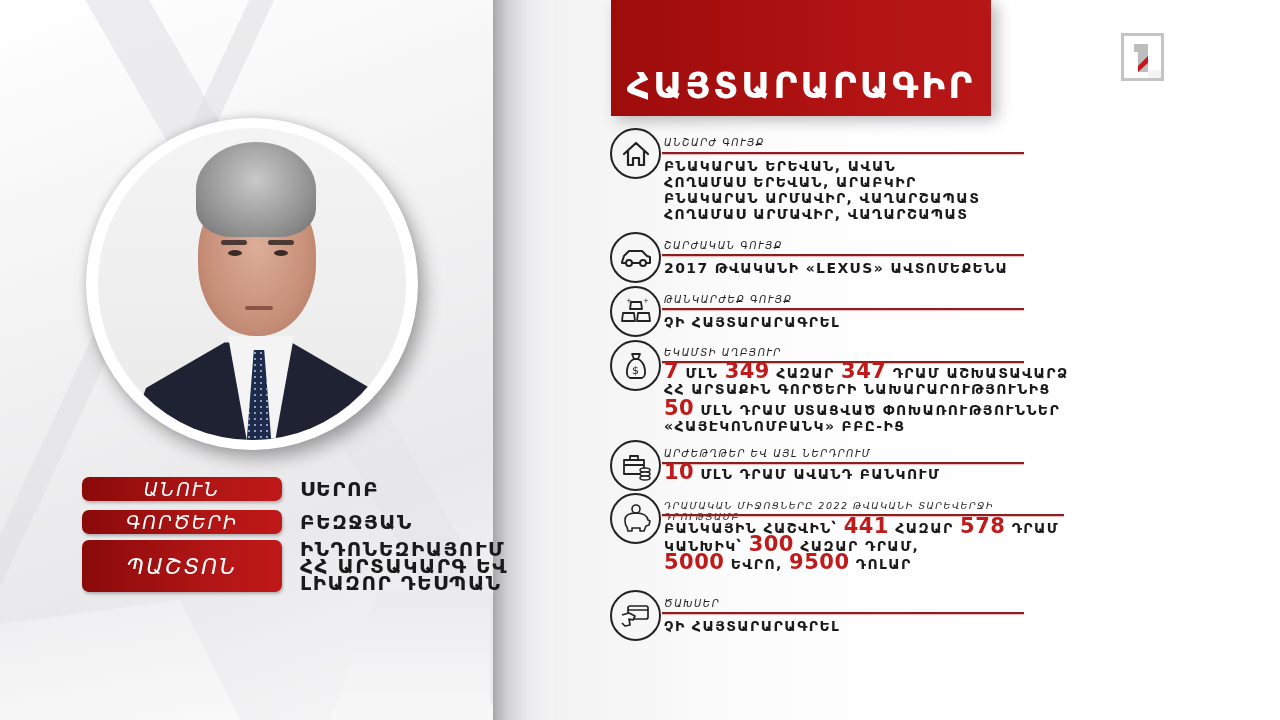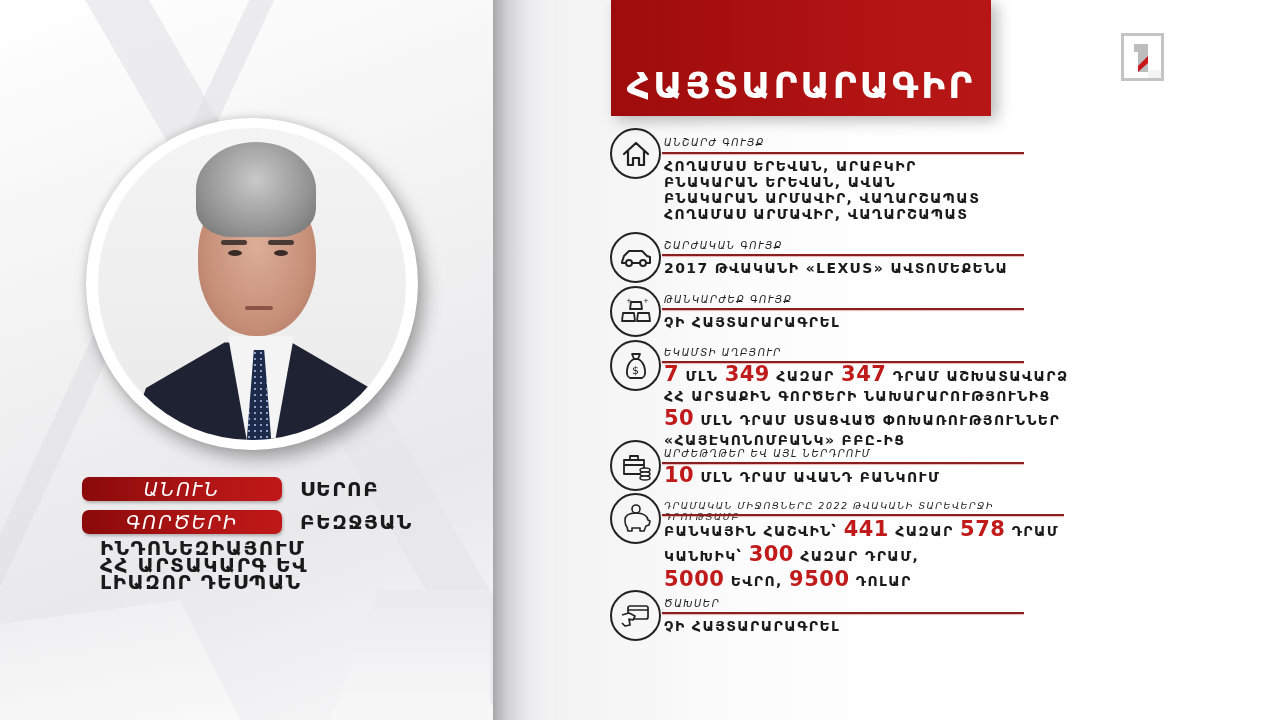--- a/index.html
+++ b/index.html
@@ -199,8 +199,8 @@
   <div class="sec-title" style="top:9px;">ԱՆՇԱՐԺ ԳՈՒՅՔ</div>
   <div class="sec-line" style="top:24px;"></div>
   <div class="sec-body" style="top:30px;">
+    <span class="line">ԲՆԱԿԱՐԱՆ ԵՐԵՎԱՆ, ԱՎԱՆ</span>
     <span class="line">ՀՈՂԱՄԱՍ ԵՐԵՎԱՆ, ԱՐԱԲԿԻՐ</span>
-    <span class="line">ԲՆԱԿԱՐԱՆ ԵՐԵՎԱՆ, ԱՎԱՆ</span>
     <span class="line">ԲՆԱԿԱՐԱՆ ԱՐՄԱՎԻՐ, ՎԱՂԱՐՇԱՊԱՏ</span>
     <span class="line">ՀՈՂԱՄԱՍ ԱՐՄԱՎԻՐ, ՎԱՂԱՐՇԱՊԱՏ</span>
   </div>

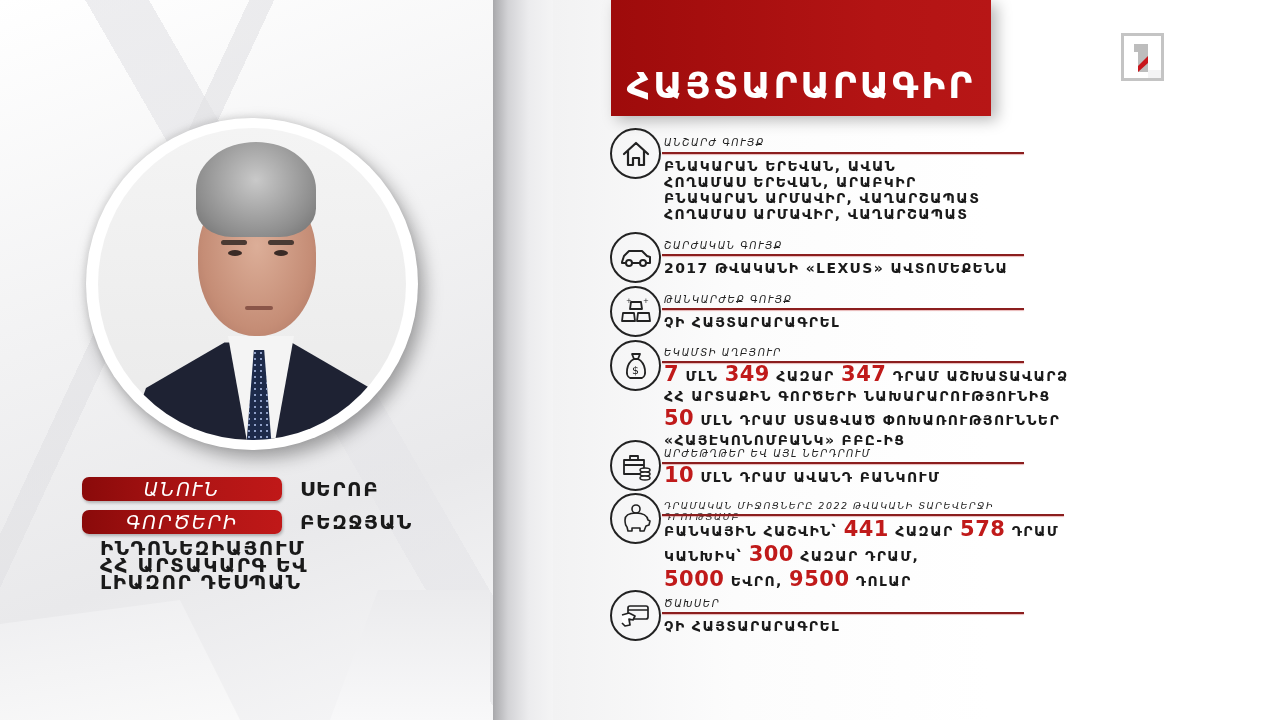--- a/index.html
+++ b/index.html
@@ -136,7 +136,7 @@
   }
   .num { color: #c01a1a; font-size: 21px; font-weight: bold; letter-spacing: 0.5px; }
   .sec-body .line { display: block; }
-  .sec-body .line.big { line-height: 23px; }
+  .sec-body .line.big { line-height: 16px; }
 </style>
 </head>
 <body>

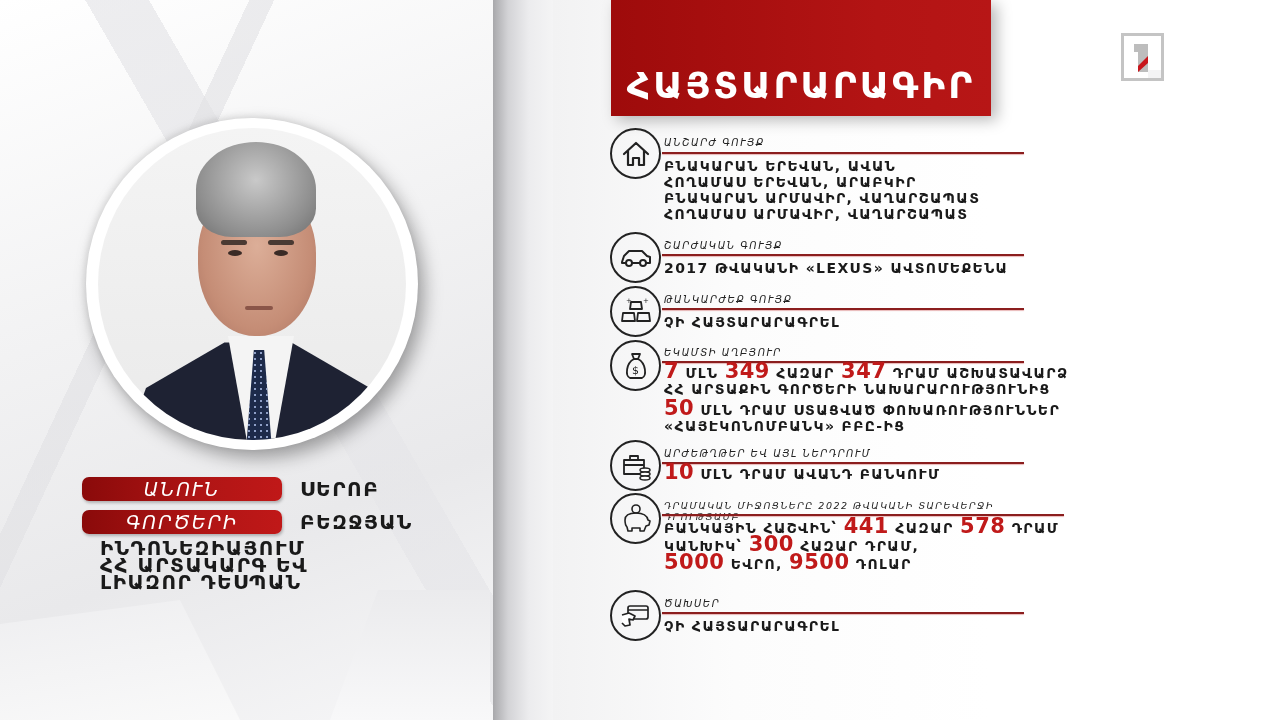--- a/index.html
+++ b/index.html
@@ -171,6 +171,7 @@
   <div class="info-value">ԲԵԶՋՅԱՆ</div>
 </div>
 <div class="info-row" style="left:82px; top:540px;">
+  <div class="info-label" style="width:200px; height:52px; font-size:22px;">ՊԱՇՏՈՆ</div>
   <div class="info-value">
     <span style="display:block">ԻՆԴՈՆԵԶԻԱՅՈՒՄ</span>
     <span style="display:block">ՀՀ ԱՐՏԱԿԱՐԳ ԵՎ</span>

